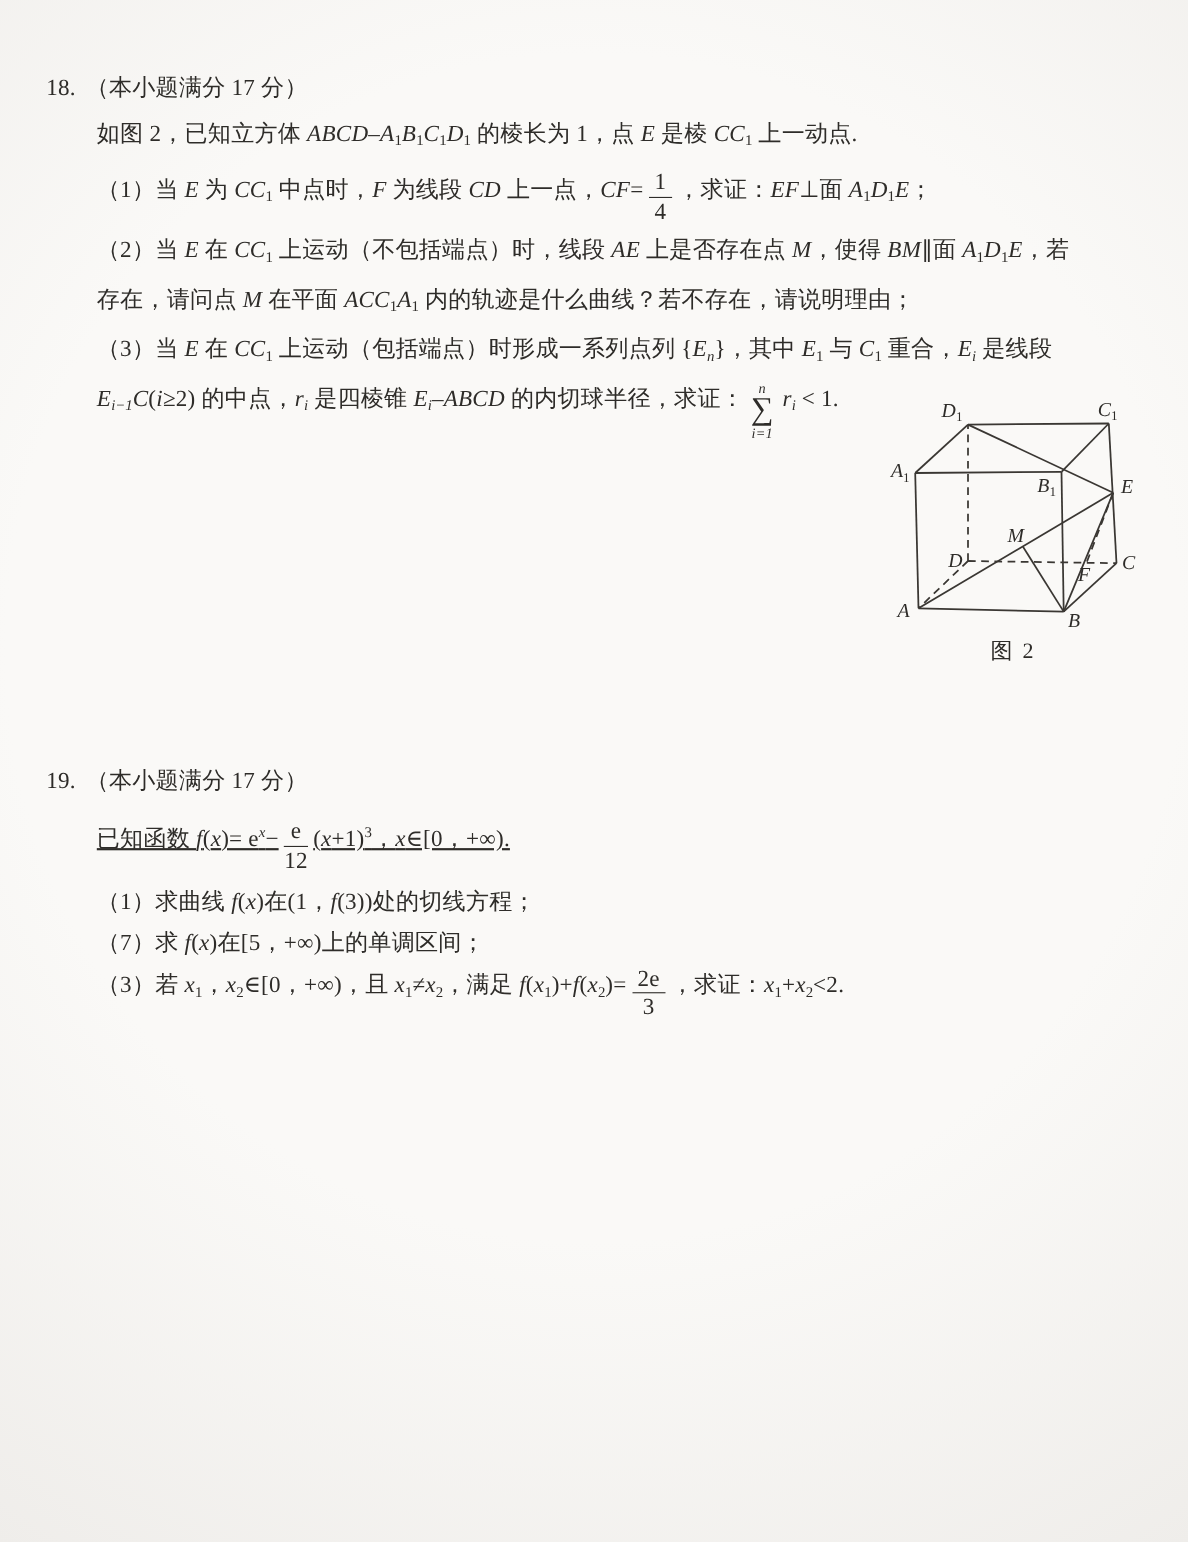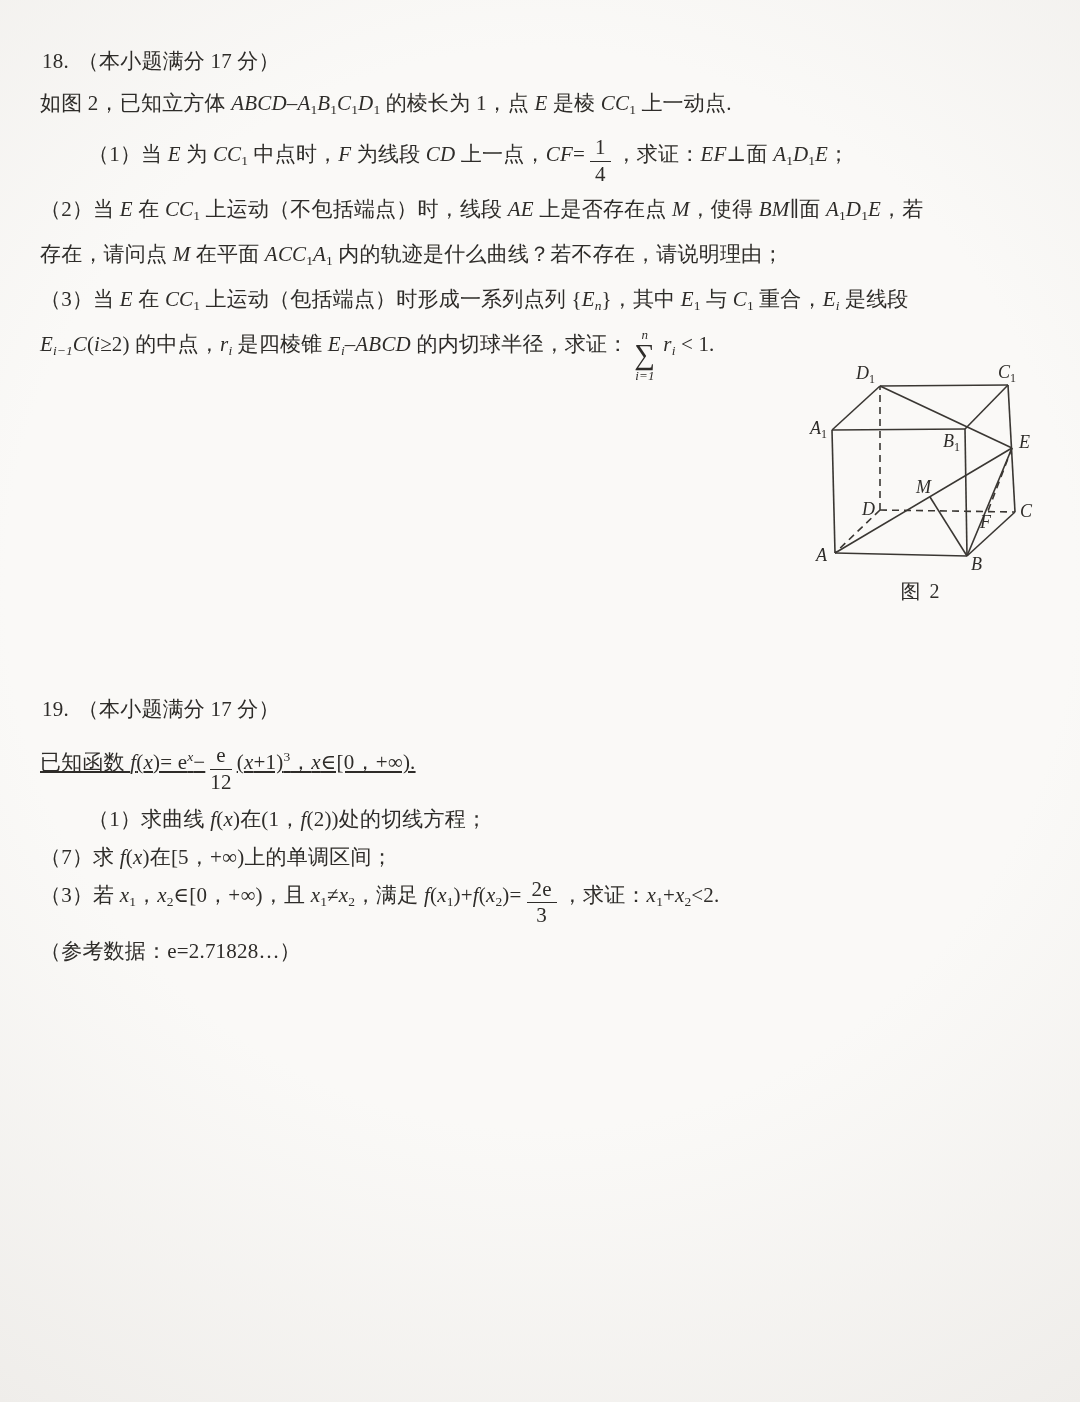--- a/index.html
+++ b/index.html
@@ -12,7 +12,7 @@
   }
   .page{position:relative;width:1080px;height:1402px;}
   section.prob{position:absolute;left:0;width:1080px;}
-  #q18{top:42px;}
+  #q18{top:60px;font-family:Liberation Serif, serif;}
   #q19{top:690px;}
   p.l{
     margin:0;padding-left:40px;

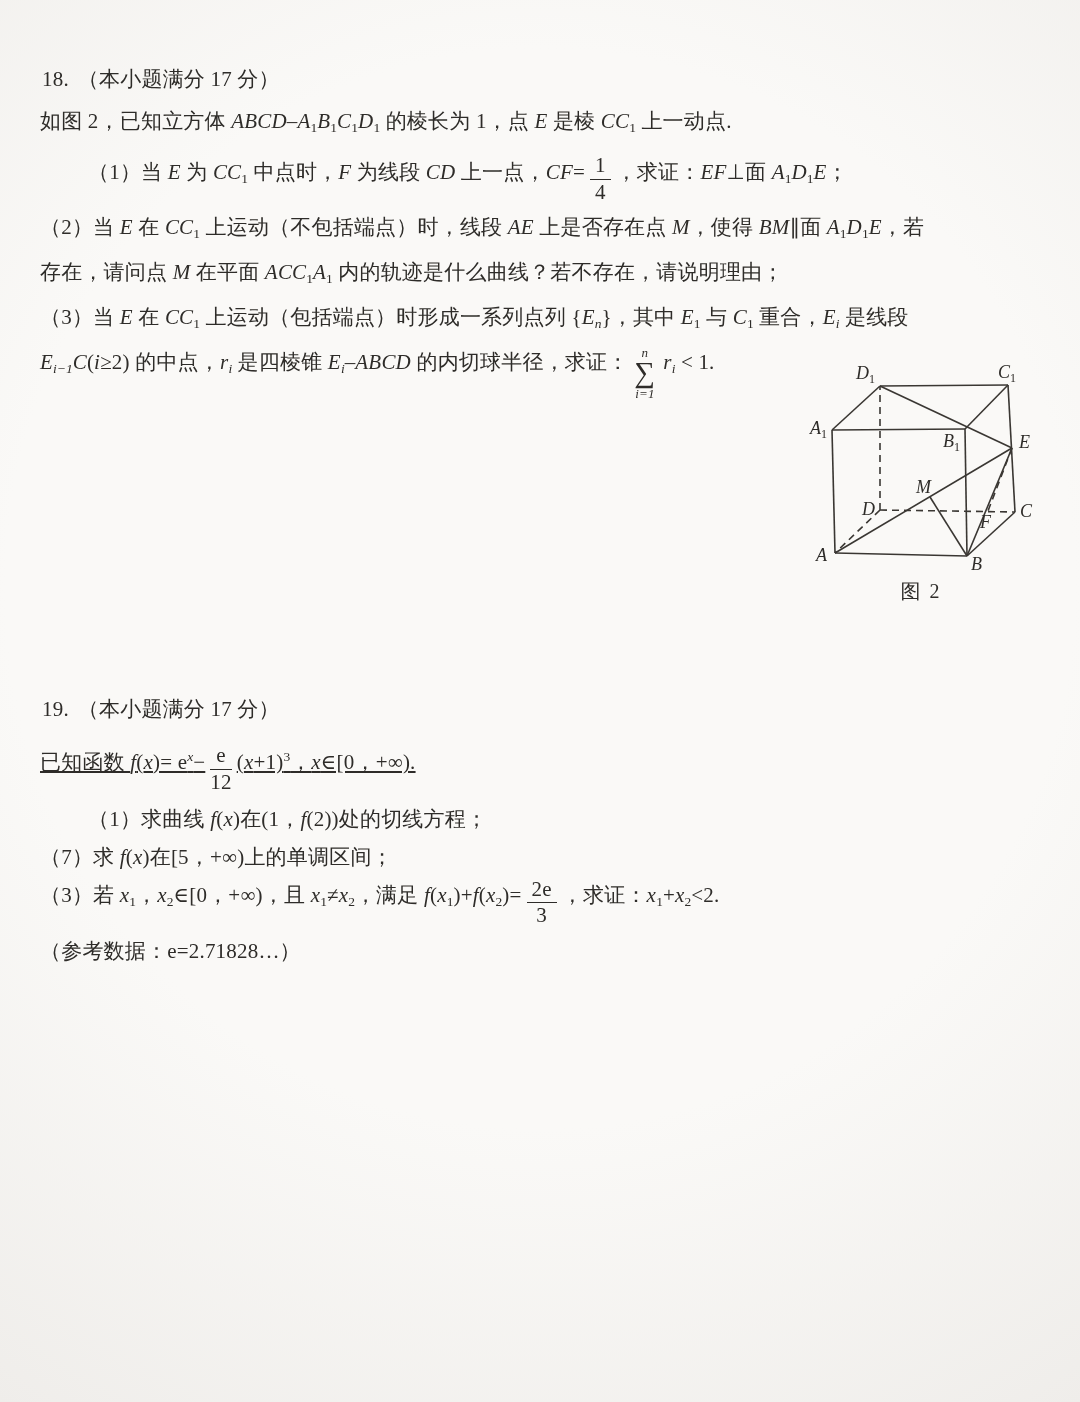--- a/index.html
+++ b/index.html
@@ -15,7 +15,7 @@
   #q18{top:60px;font-family:Liberation Serif, serif;}
   #q19{top:690px;}
   p.l{
-    margin:0;padding-left:40px;
+    margin:0;padding-left:88px;
     font-size:21px;line-height:38px;
     white-space:nowrap;
     letter-spacing:0.2px;

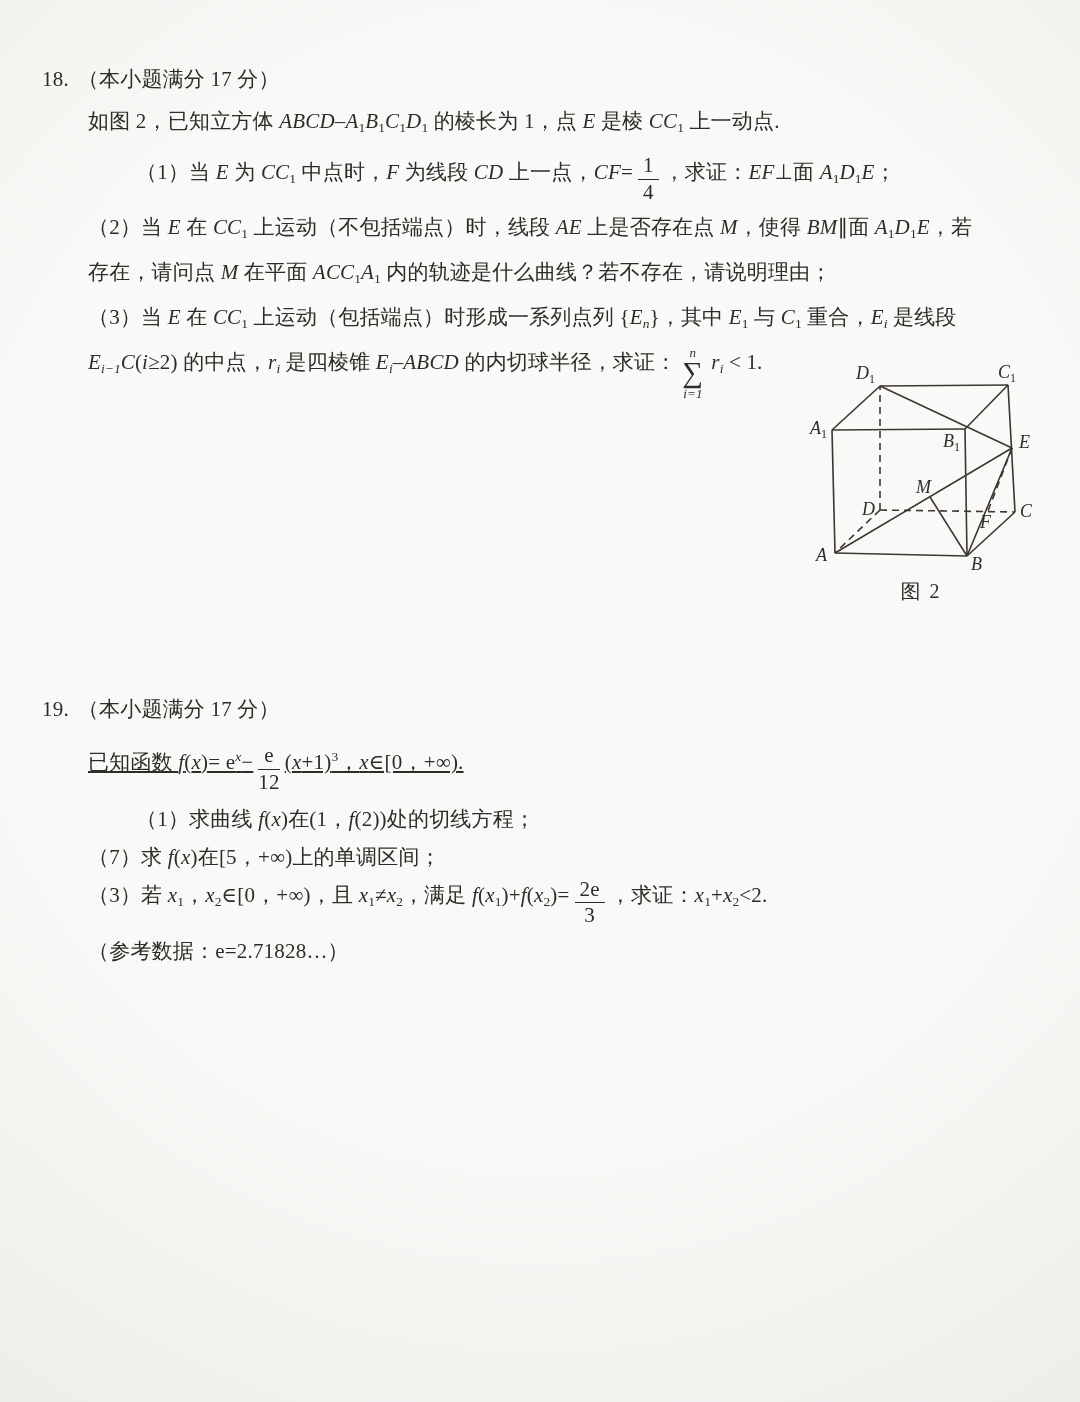--- a/index.html
+++ b/index.html
@@ -22,7 +22,7 @@
   }
   p.phead{padding-left:42px;}
   .pnum{margin-right:9px;}
-  p.sp6{margin-top:6px;margin-left:48px;}
+  p.sp6{margin-top:6px;}
   p.sp4{margin-top:4px;}
   p.sp10{margin-top:10px;text-decoration:underline;}
   

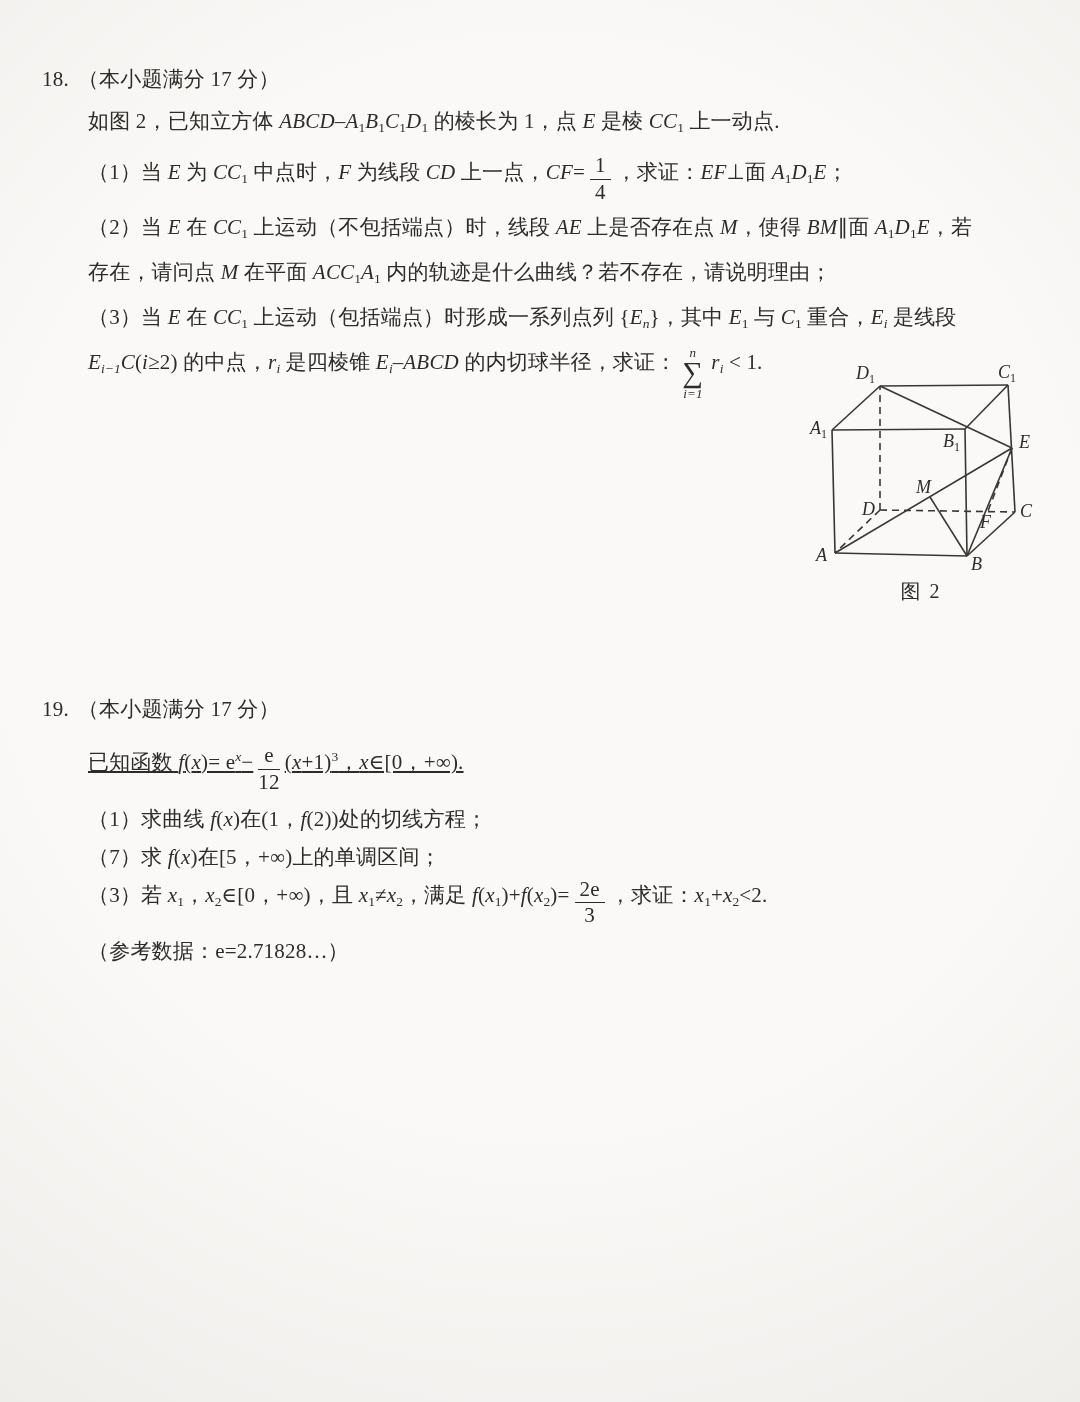--- a/index.html
+++ b/index.html
@@ -112,7 +112,7 @@
       <span class="pnum">19.</span><span>（本小题满分 17 分）</span>
     </p>
     <p class="l sp10"><span class="rn-cn">已知函数 </span><span class="rn-it">f</span><span class="rn-cn">(</span><span class="rn-it">x</span><span class="rn-cn">)= e</span><span class="rn-supi">x</span><span class="rn-cn">−</span><span class="frac"><span class="fn">e</span><span class="fd">12</span></span><span class="rn-cn">(</span><span class="rn-it">x</span><span class="rn-cn">+1)</span><span class="rn-sup">3</span><span class="rn-cn">，</span><span class="rn-it">x</span><span class="rn-cn">∈[0，+∞).</span></p>
-    <p class="l sp6"><span class="rn-cn">（1）求曲线 </span><span class="rn-it">f</span><span class="rn-cn">(</span><span class="rn-it">x</span><span class="rn-cn">)在(1，</span><span class="rn-it">f</span><span class="rn-cn">(2))处的切线方程；</span></p>
+    <p class="l sp6"><span class="rn-cn">（1）求曲线 </span><span class="rn-it">f</span><span class="rn-cn">(</span><span class="rn-it">x</span><span class="rn-cn">)在(1，</span><span class="rn-it">f</span><span class="rn-cn">(3))处的切线方程；</span></p>
     <p class="l"><span class="rn-cn">（7）求 </span><span class="rn-it">f</span><span class="rn-cn">(</span><span class="rn-it">x</span><span class="rn-cn">)在[5，+∞)上的单调区间；</span></p>
     <p class="l"><span class="rn-cn">（3）若 </span><span class="rn-it">x</span><span class="rn-sub">1</span><span class="rn-cn">，</span><span class="rn-it">x</span><span class="rn-sub">2</span><span class="rn-cn">∈[0，+∞)，且 </span><span class="rn-it">x</span><span class="rn-sub">1</span><span class="rn-cn">≠</span><span class="rn-it">x</span><span class="rn-sub">2</span><span class="rn-cn">，满足 </span><span class="rn-it">f</span><span class="rn-cn">(</span><span class="rn-it">x</span><span class="rn-sub">1</span><span class="rn-cn">)+</span><span class="rn-it">f</span><span class="rn-cn">(</span><span class="rn-it">x</span><span class="rn-sub">2</span><span class="rn-cn">)=</span><span class="frac"><span class="fn">2e</span><span class="fd">3</span></span><span class="rn-cn">，求证：</span><span class="rn-it">x</span><span class="rn-sub">1</span><span class="rn-cn">+</span><span class="rn-it">x</span><span class="rn-sub">2</span><span class="rn-cn">&lt;2.</span></p>
     <p class="l sp4"><span class="rn-cn">（参考数据：e=2.71828…）</span></p>

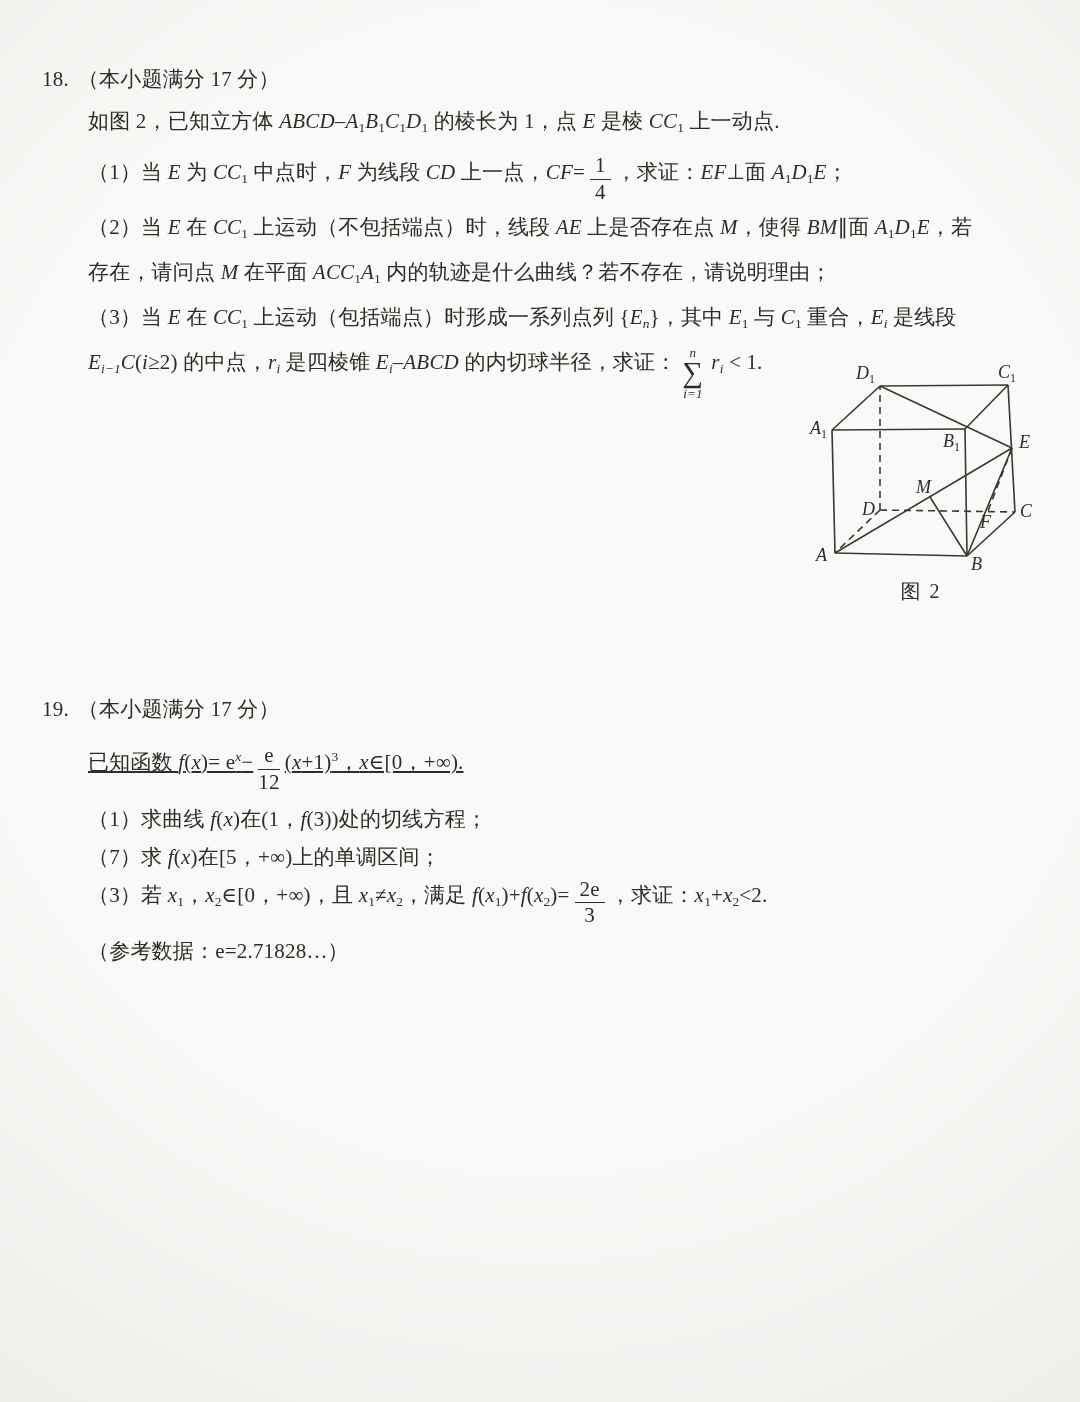--- a/index.html
+++ b/index.html
@@ -115,7 +115,6 @@
     <p class="l sp6"><span class="rn-cn">（1）求曲线 </span><span class="rn-it">f</span><span class="rn-cn">(</span><span class="rn-it">x</span><span class="rn-cn">)在(1，</span><span class="rn-it">f</span><span class="rn-cn">(3))处的切线方程；</span></p>
     <p class="l"><span class="rn-cn">（7）求 </span><span class="rn-it">f</span><span class="rn-cn">(</span><span class="rn-it">x</span><span class="rn-cn">)在[5，+∞)上的单调区间；</span></p>
     <p class="l"><span class="rn-cn">（3）若 </span><span class="rn-it">x</span><span class="rn-sub">1</span><span class="rn-cn">，</span><span class="rn-it">x</span><span class="rn-sub">2</span><span class="rn-cn">∈[0，+∞)，且 </span><span class="rn-it">x</span><span class="rn-sub">1</span><span class="rn-cn">≠</span><span class="rn-it">x</span><span class="rn-sub">2</span><span class="rn-cn">，满足 </span><span class="rn-it">f</span><span class="rn-cn">(</span><span class="rn-it">x</span><span class="rn-sub">1</span><span class="rn-cn">)+</span><span class="rn-it">f</span><span class="rn-cn">(</span><span class="rn-it">x</span><span class="rn-sub">2</span><span class="rn-cn">)=</span><span class="frac"><span class="fn">2e</span><span class="fd">3</span></span><span class="rn-cn">，求证：</span><span class="rn-it">x</span><span class="rn-sub">1</span><span class="rn-cn">+</span><span class="rn-it">x</span><span class="rn-sub">2</span><span class="rn-cn">&lt;2.</span></p>
-    <p class="l sp4"><span class="rn-cn">（参考数据：e=2.71828…）</span></p>
   </section>
 
 </div>

